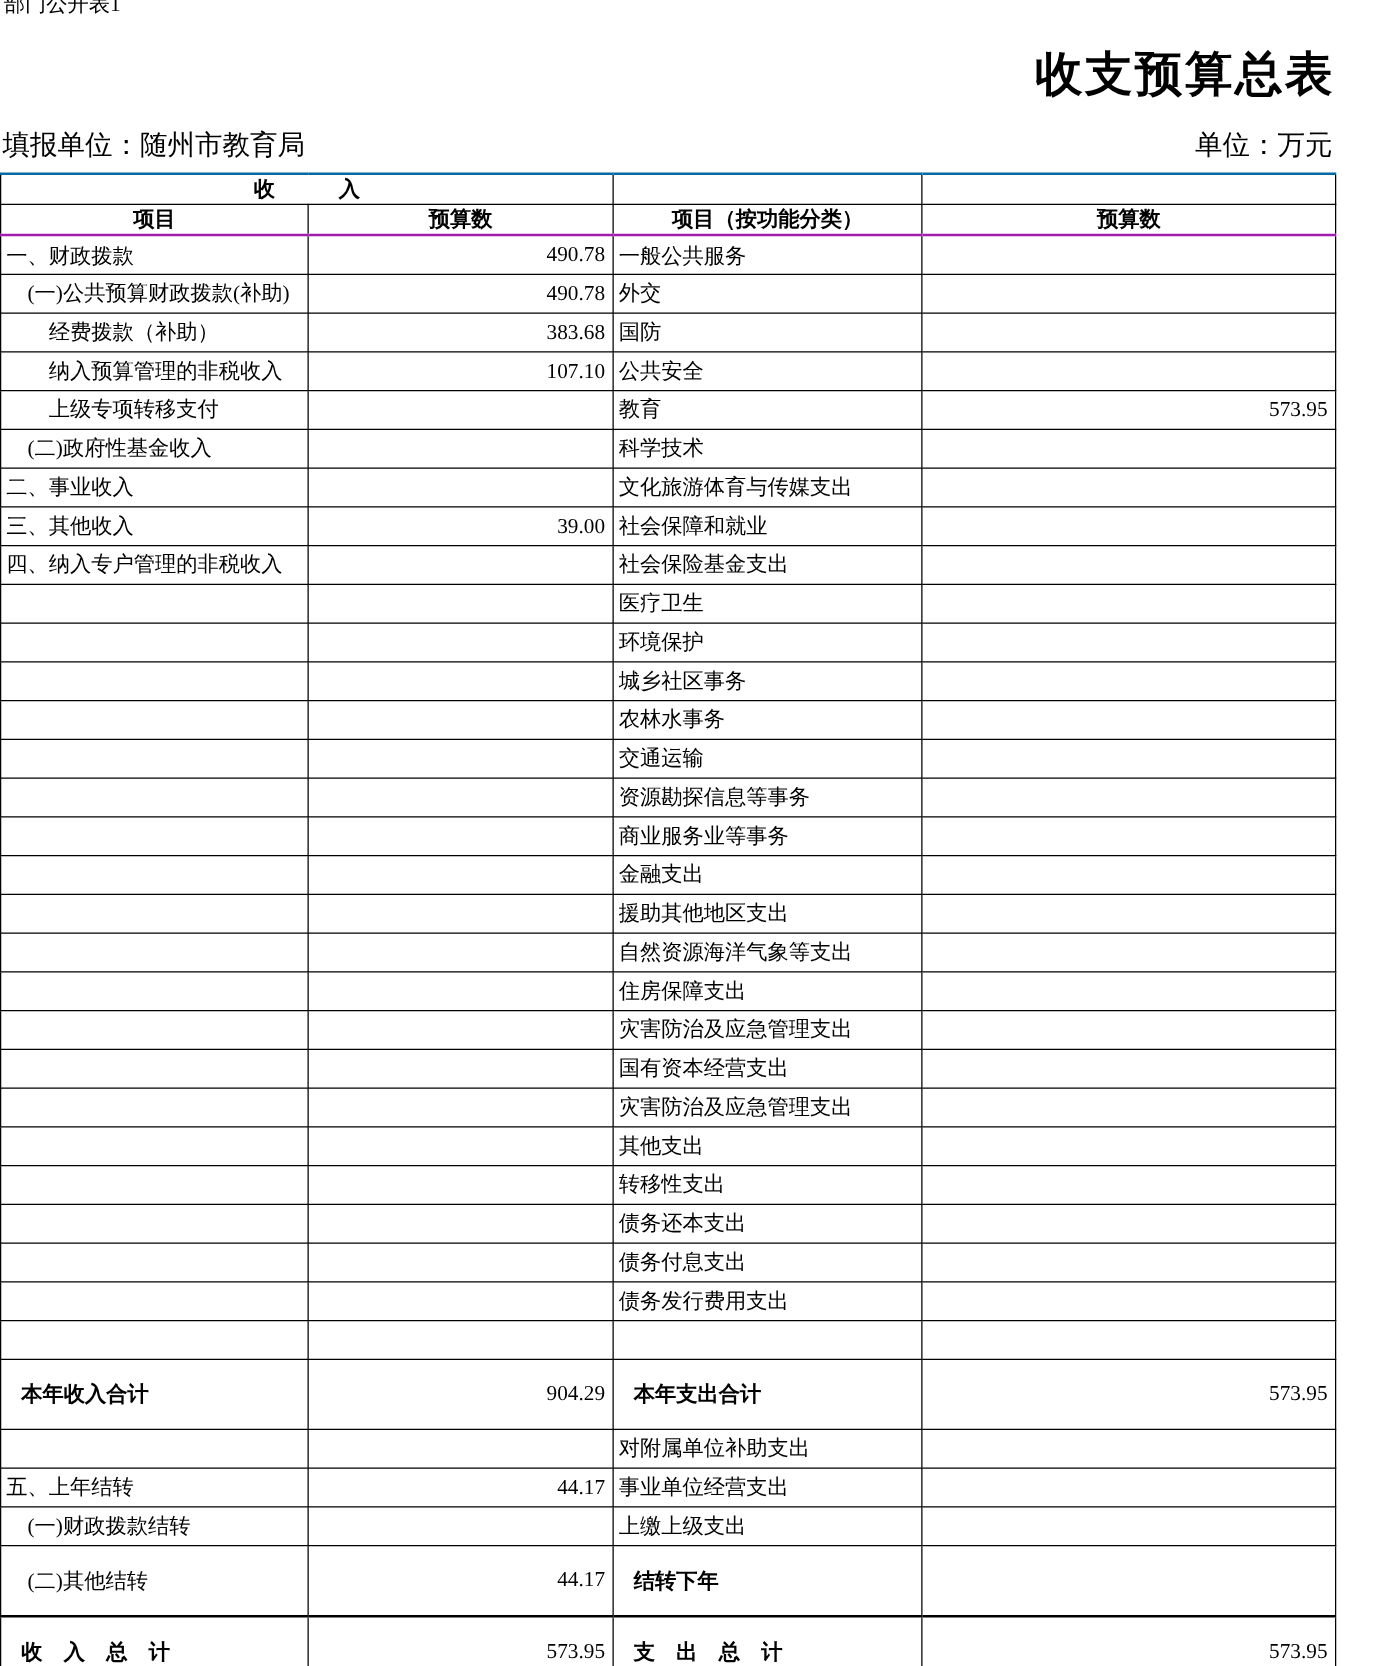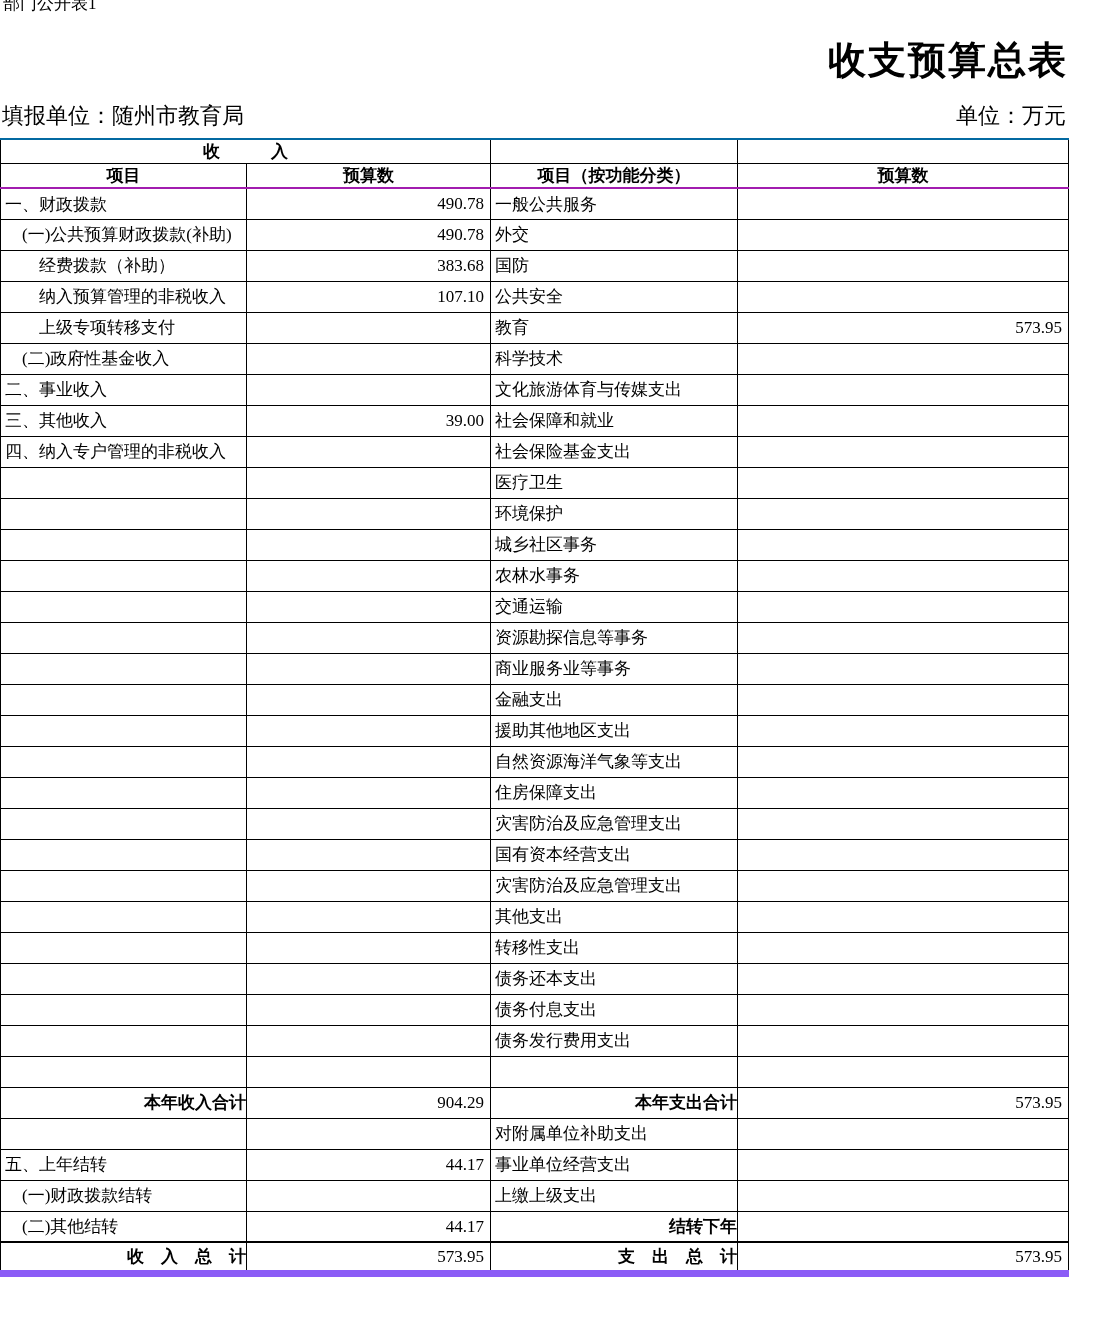--- a/index.html
+++ b/index.html
@@ -45,7 +45,7 @@
   tbody tr { height: 31px; }
   td.ci { text-align: left; padding: 0 4px; }
   td.cv { text-align: right; padding: 0 6px 0 2px; }
-  td.tc { text-align: right; font-weight: bold; padding: 0; }
+  td.tc { text-align: left; font-weight: bold; padding: 16px; }
   tbody tr:last-child td { border-top: 2px solid #000; border-bottom: 7px solid #8b5cf6; }
 </style>
 </head>

